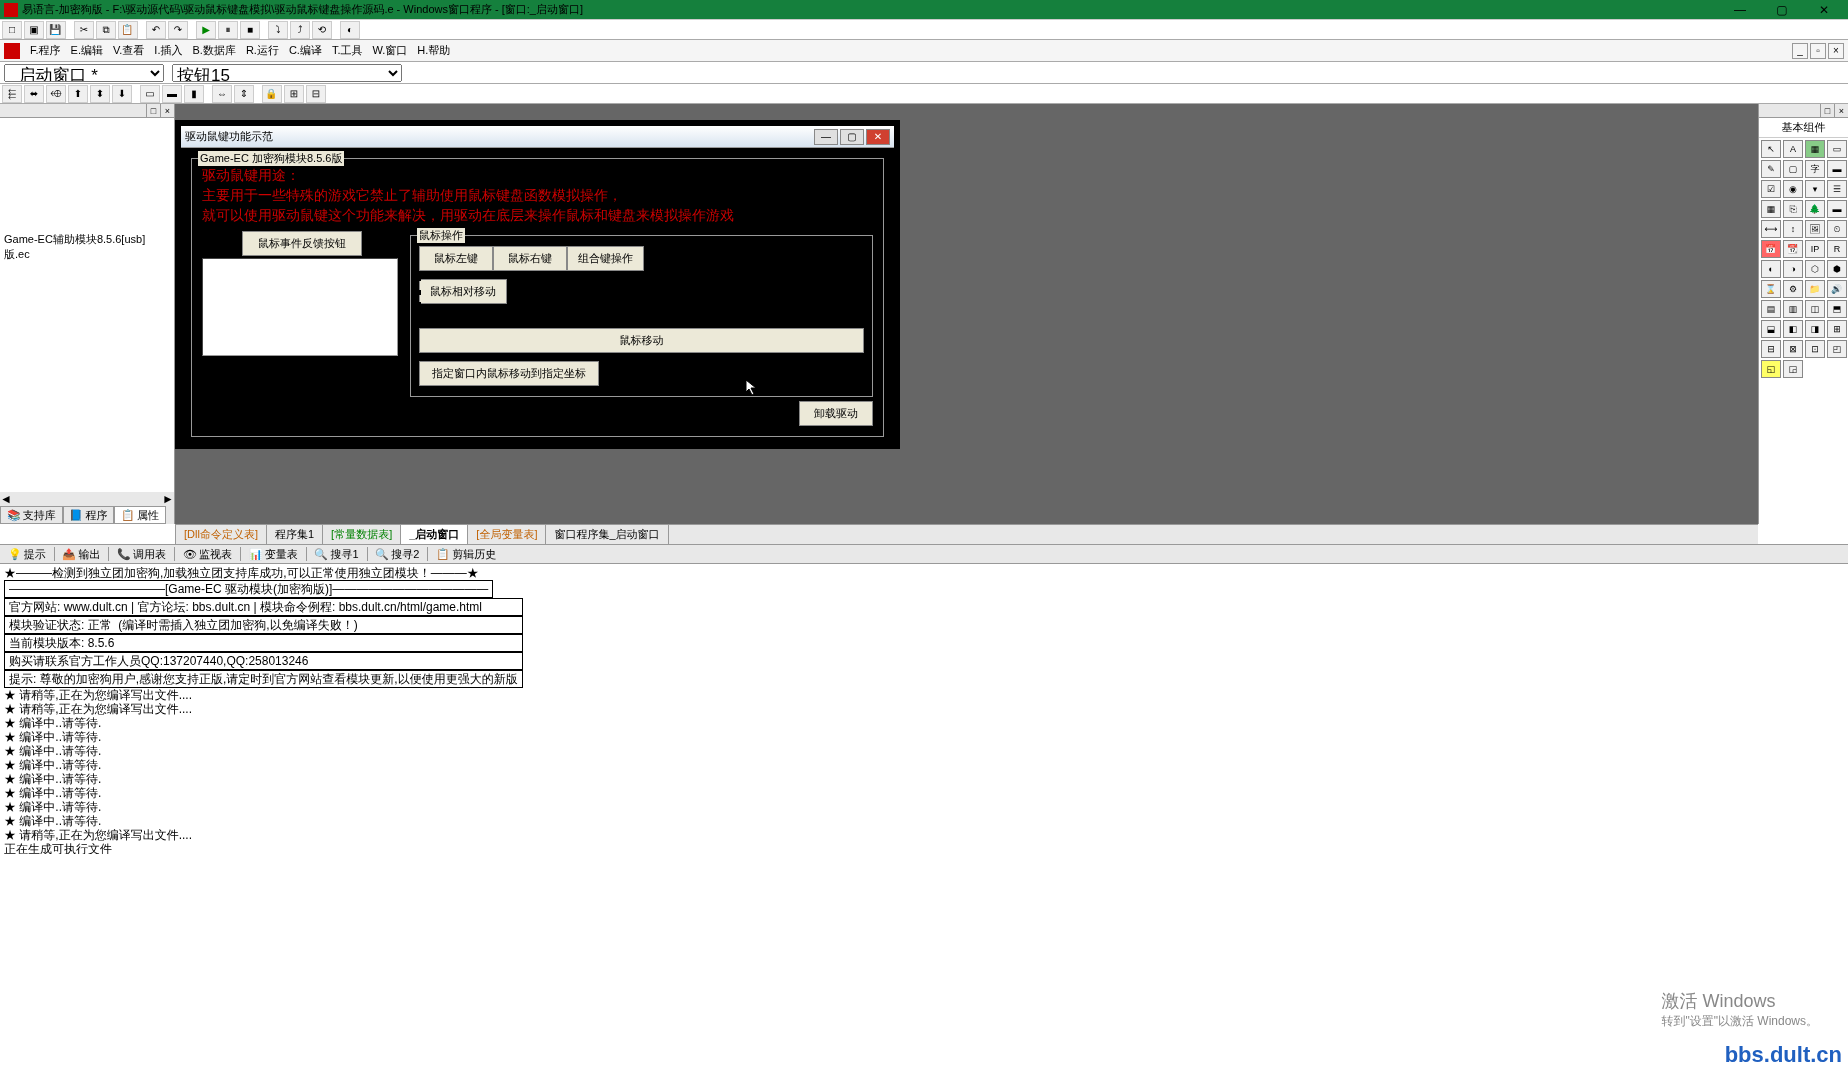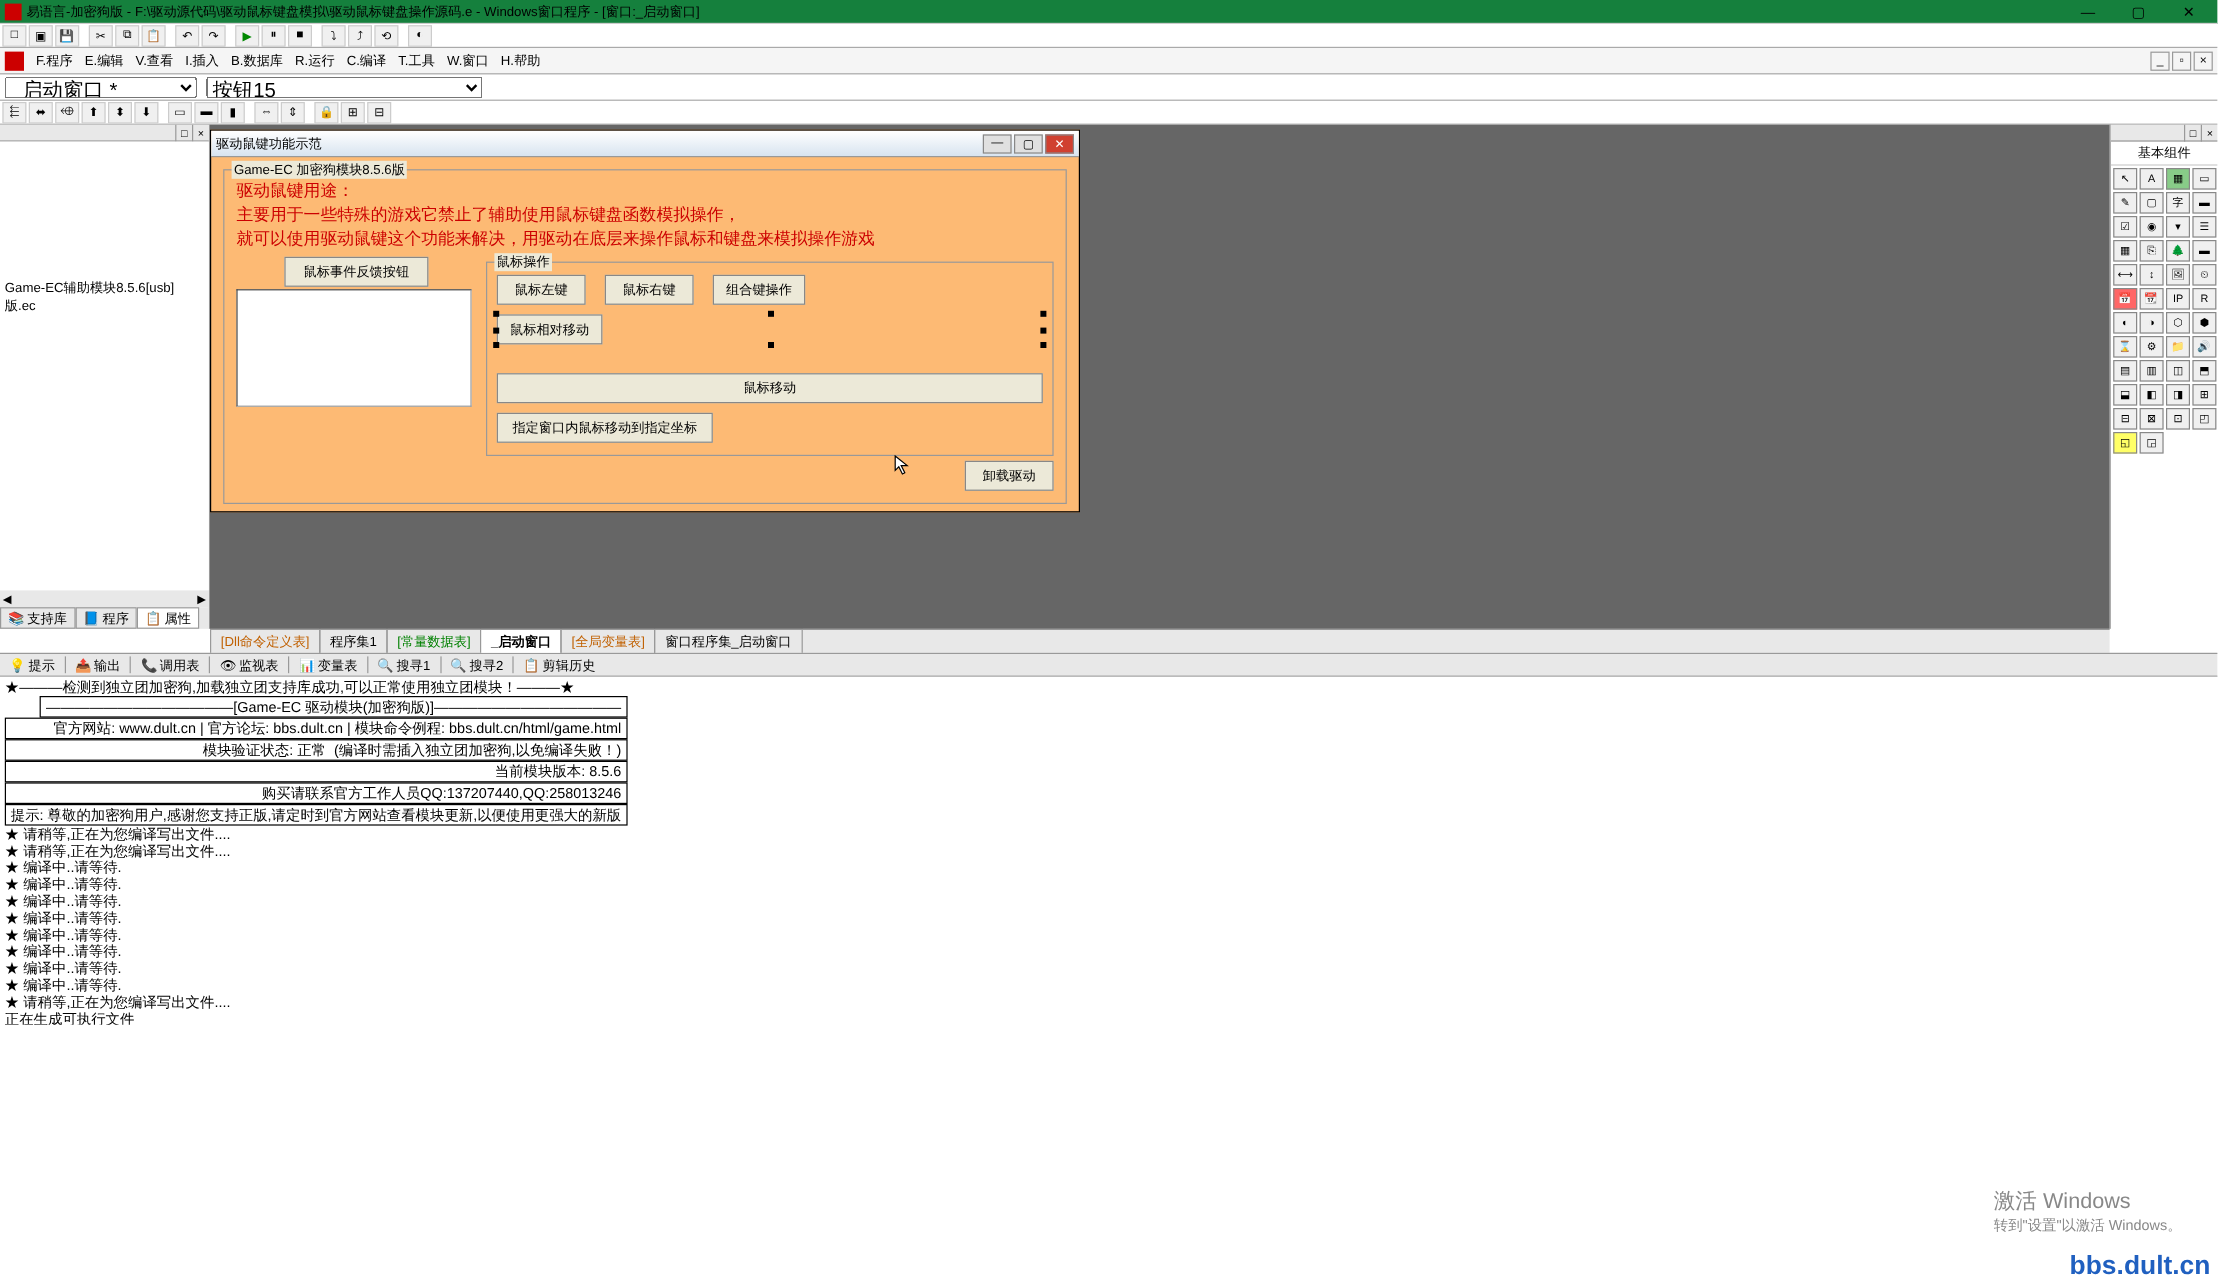--- a/index.html
+++ b/index.html
@@ -31,7 +31,7 @@
 .leftpanel .tabs div.active { background:#fff; }
 .centerpanel { flex:1; background:#666; position:relative; overflow:hidden; }
 
-.dwin { position:absolute; left:0; top:4px; width:725px; background:#fdba74; border:1px solid #000000; }
+.dwin { position:absolute; left:0; top:16px; width:725px; background:#000000; border:6px solid #000000; }
 .dwin .dtitle { height:22px; background:linear-gradient(#fff,#d8e4f0); border-bottom:1px solid #999; display:flex; align-items:center; padding:0 4px; font-size:11px; }
 .dwin .dtitle .spacer { flex:1; }
 .dwin .dtitle .dbtn { width:24px; height:16px; border:1px solid #888; margin-left:2px; display:flex; align-items:center; justify-content:center; font-size:10px; background:#e0e0e0; }

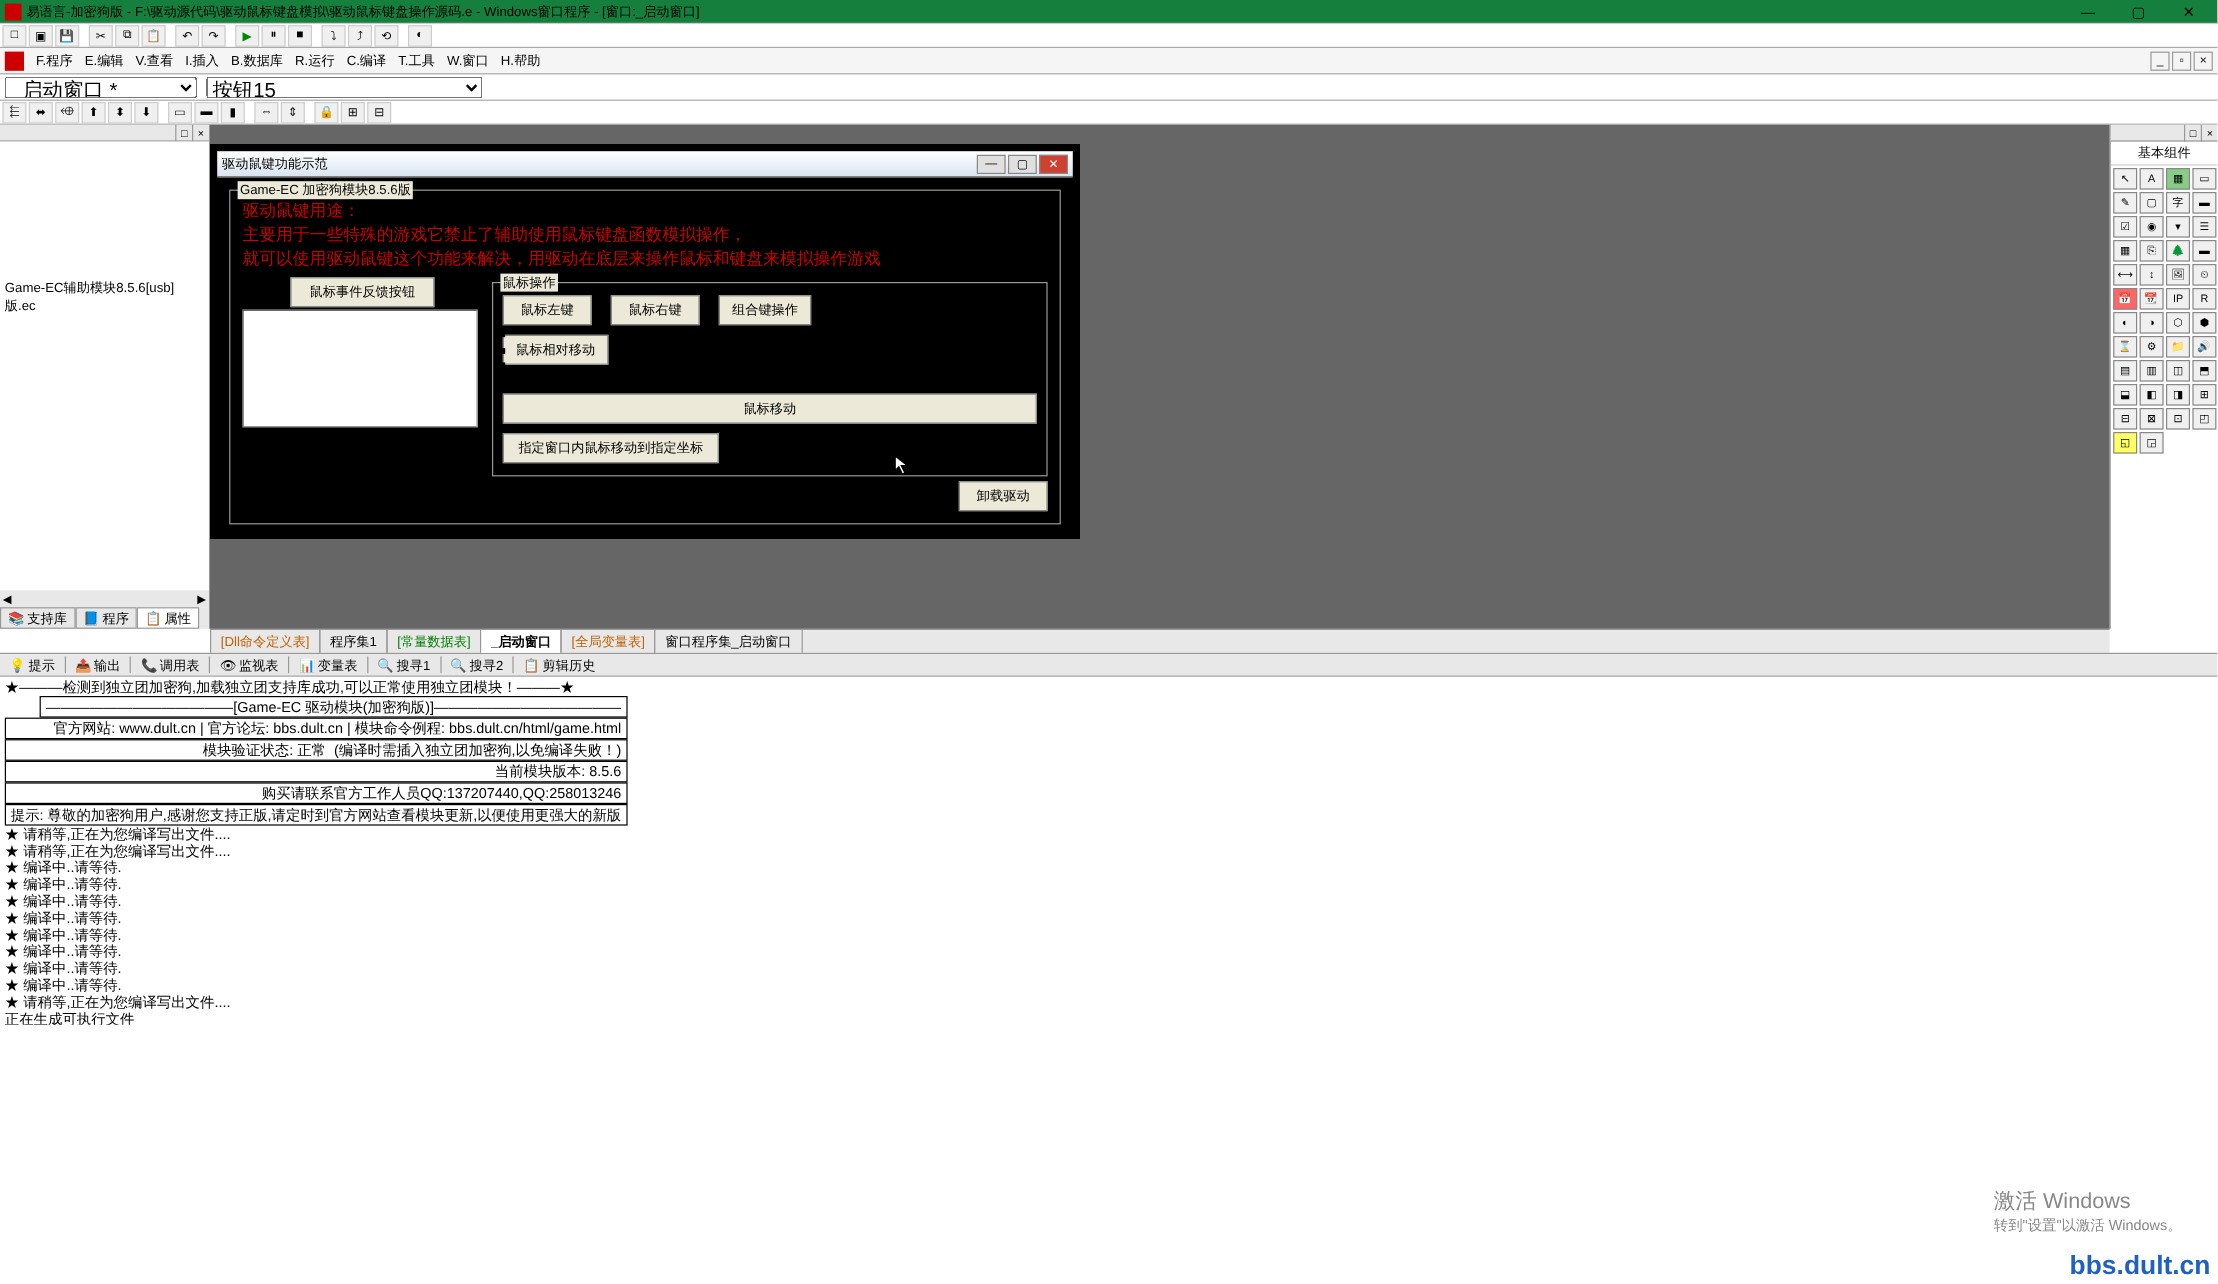--- a/index.html
+++ b/index.html
@@ -207,7 +207,7 @@
             <div style="flex:1;">
               <div class="groupbox" style="padding:10px 8px 10px 8px;">
                 <div class="legend">鼠标操作</div>
-                <div style="display:flex;gap:16px;margin-bottom:8px;">
+                <div style="display:flex;gap:0;margin-bottom:8px;">
                   <div class="ebtn">鼠标左键</div>
                   <div class="ebtn">鼠标右键</div>
                   <div class="ebtn">组合键操作</div>

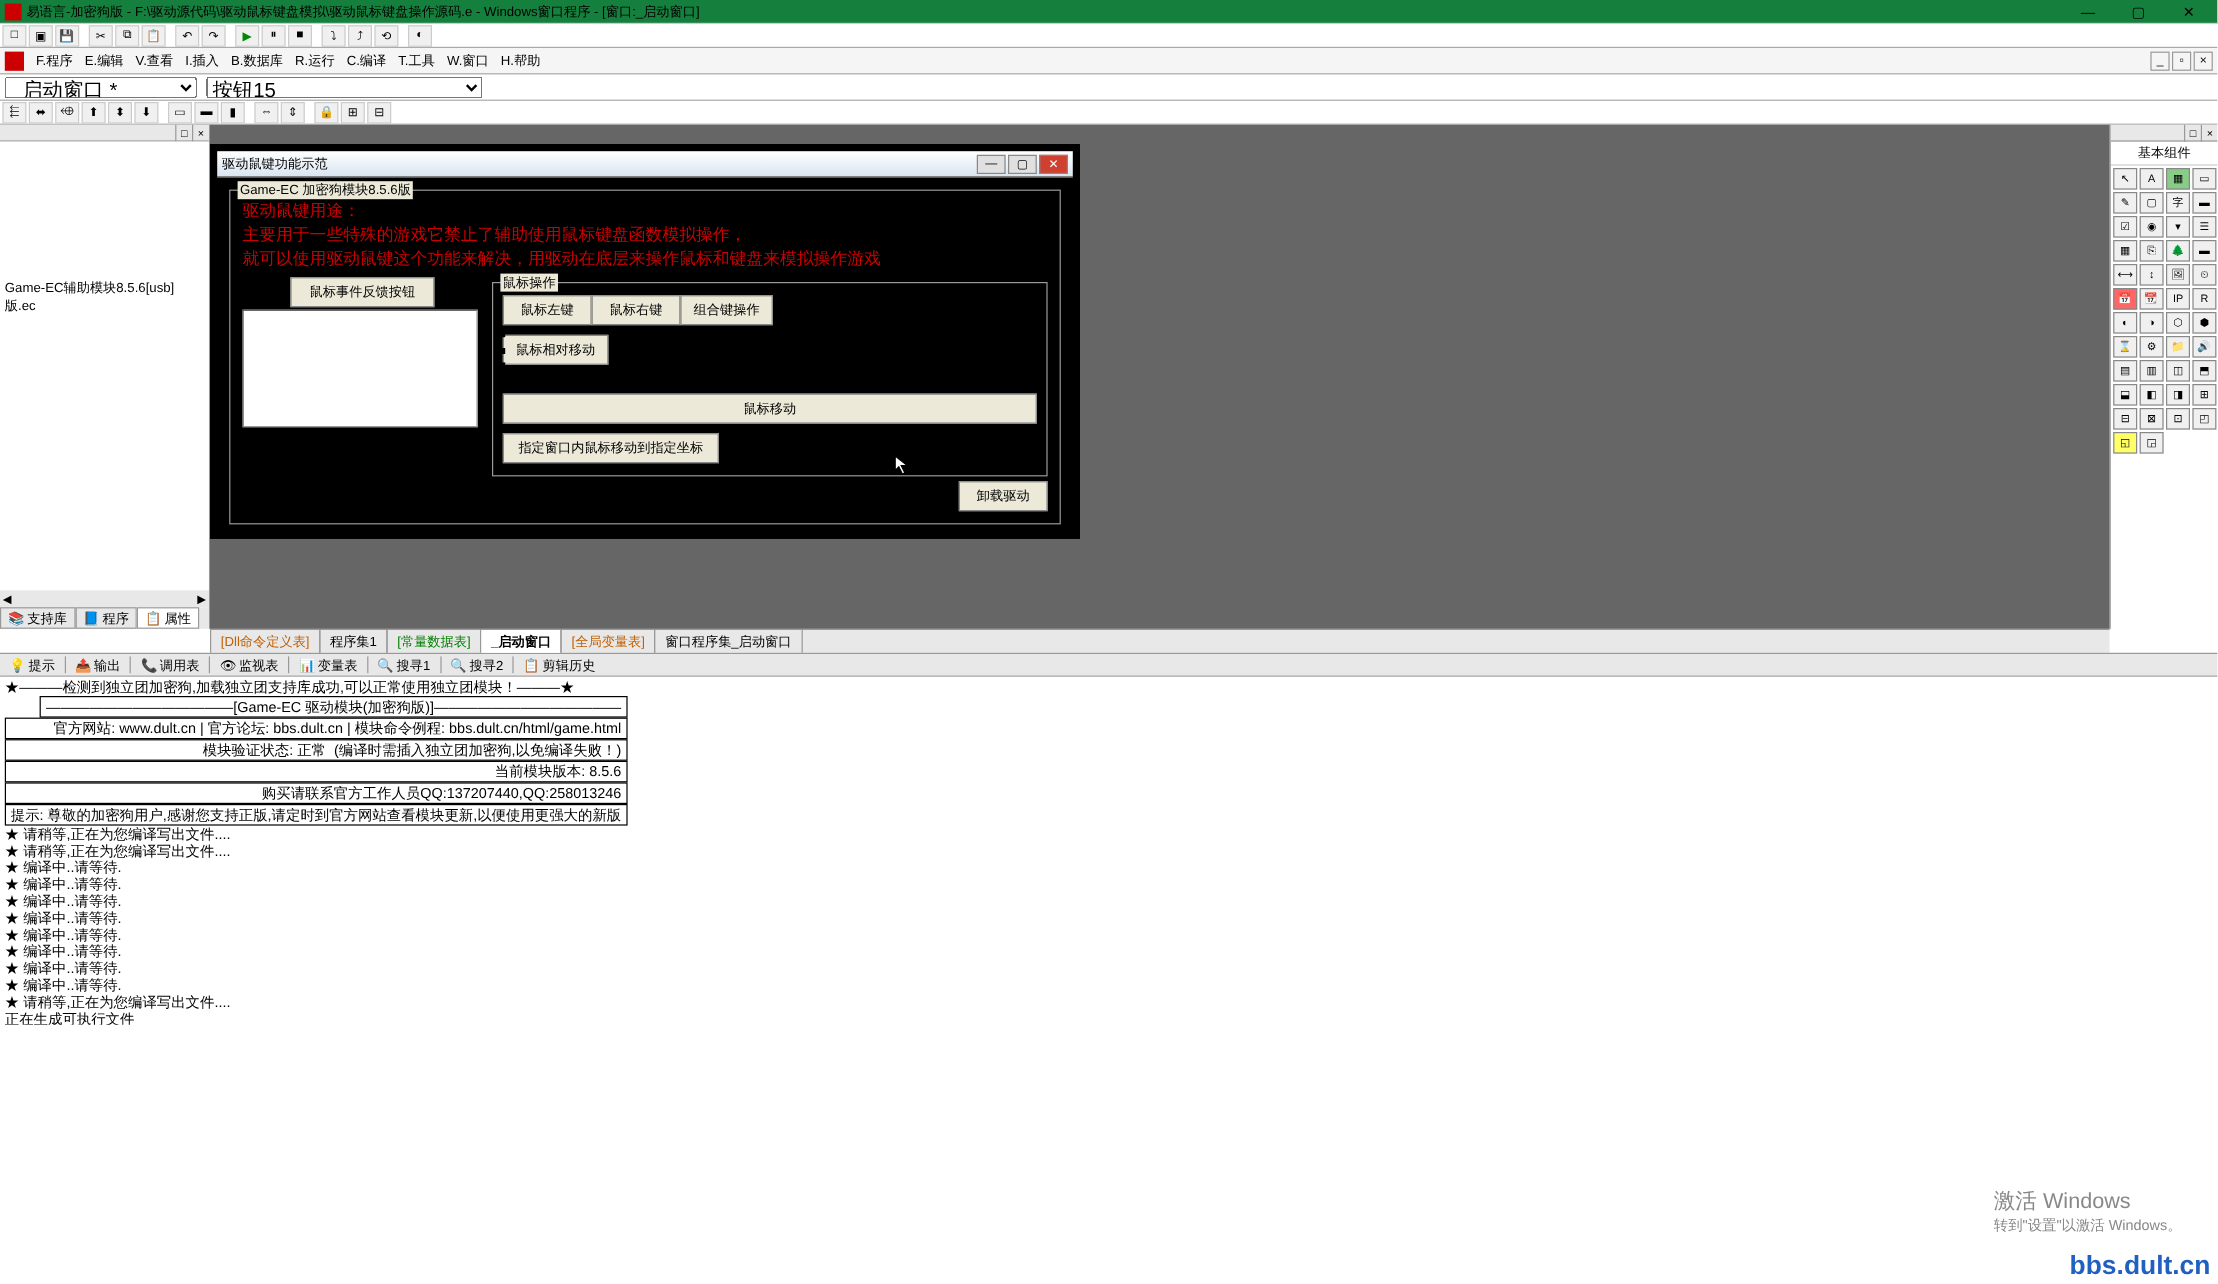--- a/index.html
+++ b/index.html
@@ -323,7 +323,7 @@
 
 <div class="output" style="height:290px;">
 <div class="row">★———检测到独立团加密狗,加载独立团支持库成功,可以正常使用独立团模块！———★</div>
-<div style="display:inline-block;text-align:right;">
+<div style="display:inline-block;">
 <div class="box row">—————————————[Game-EC 驱动模块(加密狗版)]—————————————</div><br>
 <div class="box row" style="width:100%;">官方网站: www.dult.cn | 官方论坛: bbs.dult.cn | 模块命令例程: bbs.dult.cn/html/game.html</div><br>
 <div class="box row" style="width:100%;">模块验证状态: 正常  (编译时需插入独立团加密狗,以免编译失败！)</div><br>

